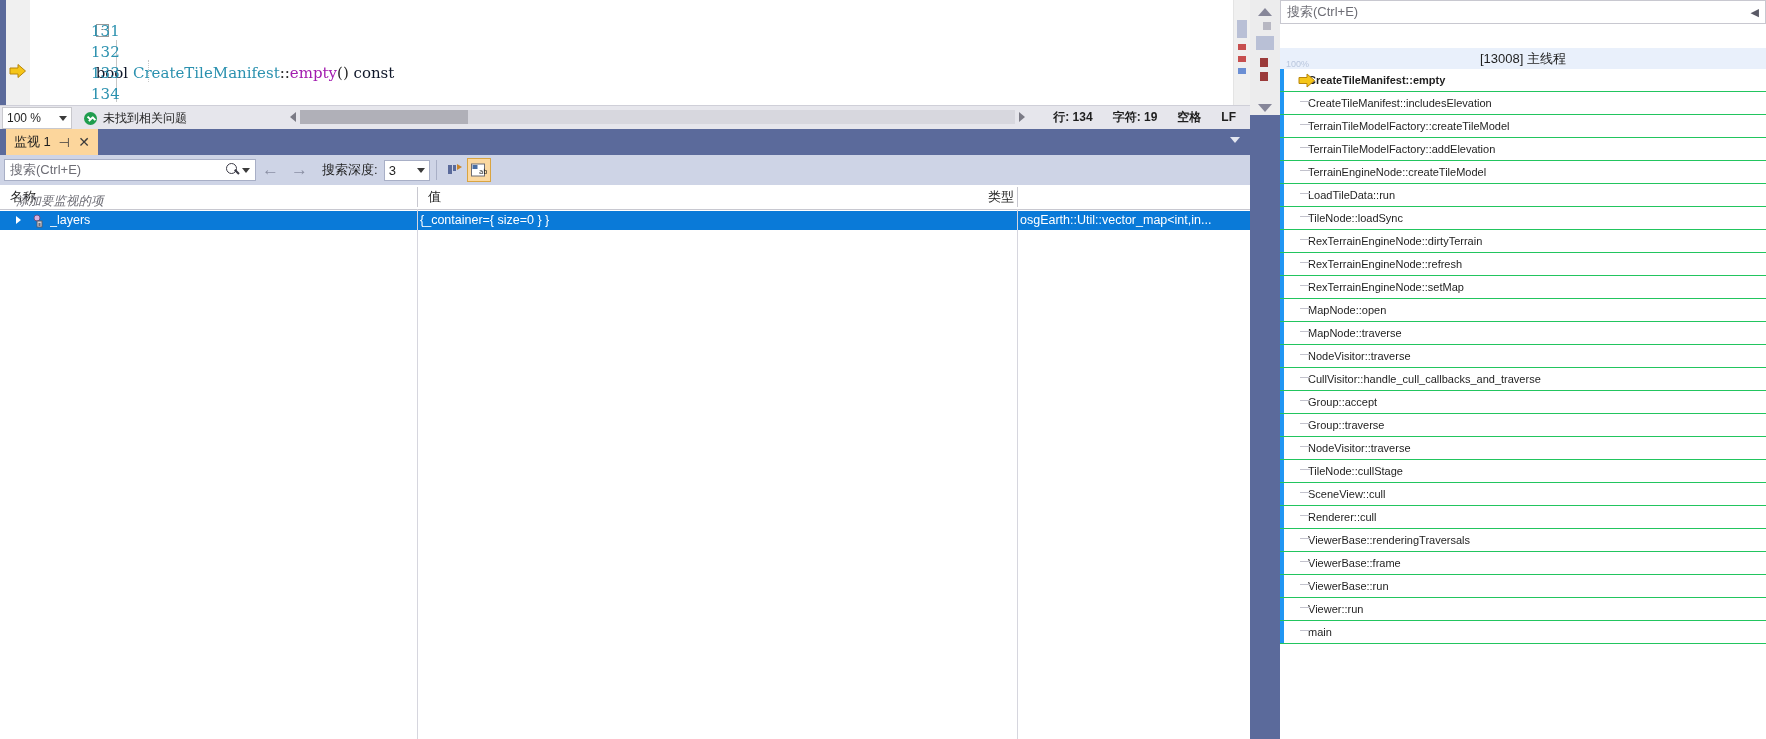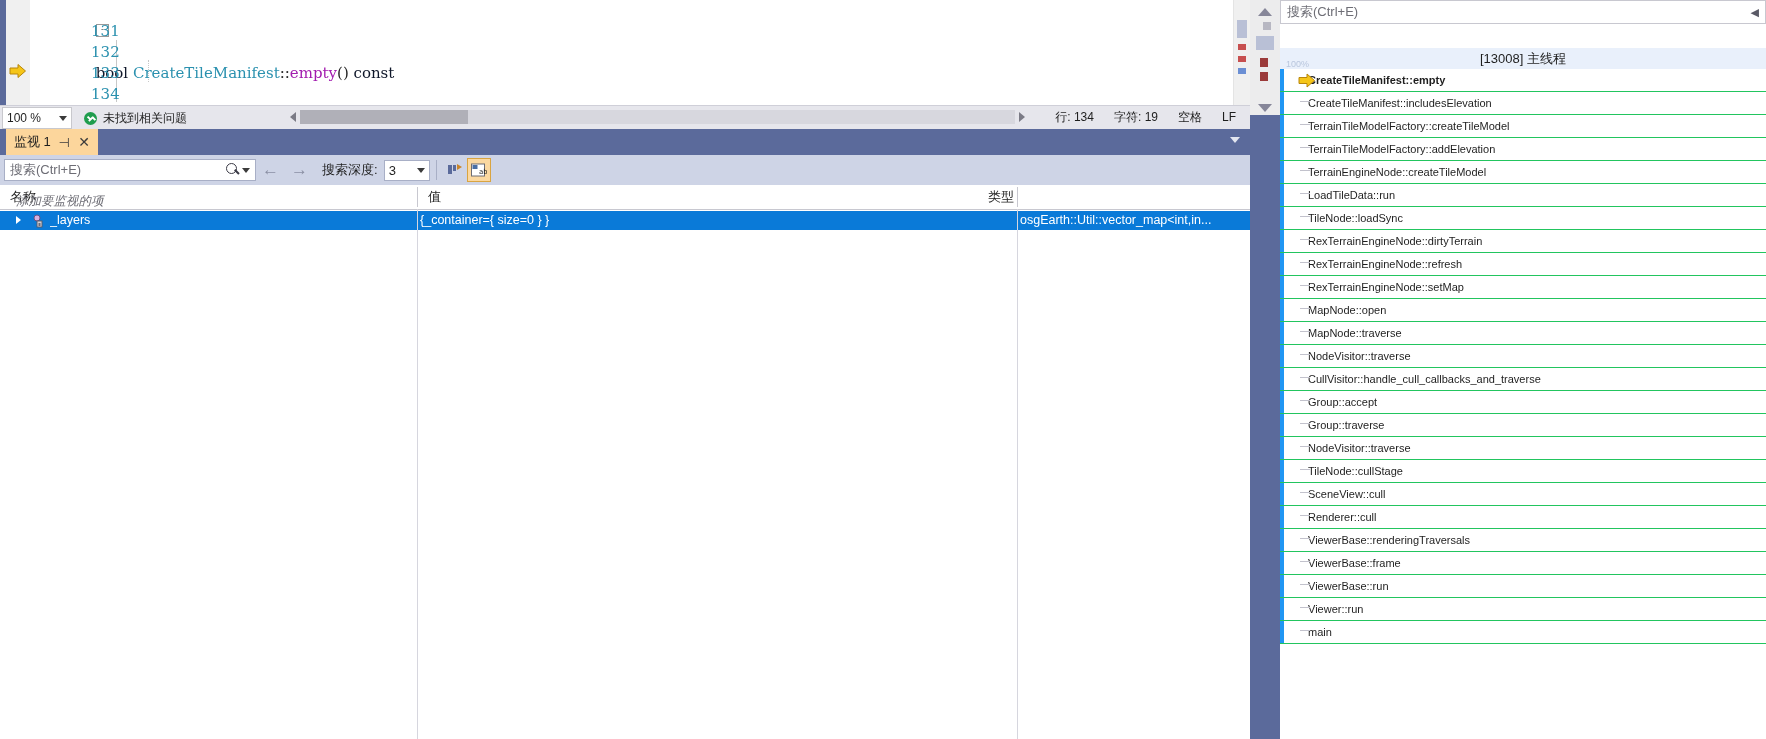--- a/index.html
+++ b/index.html
@@ -60,7 +60,7 @@
   .hs-track{flex:1;height:14px;background:#d7d7de;position:relative;}
   .hs-thumb{position:absolute;left:0;top:0;width:168px;height:14px;background:#b0b0b8;}
   .stat-right{position:absolute;right:4px;top:105px;height:24px;display:flex;align-items:center;gap:0;font-size:12px;}
-  .stat-cell{padding:0 10px;white-space:nowrap;}
+  .stat-cell{padding:0 10px;white-space:nowrap;font-weight:bold;}
 
   
   .watch-panel{position:absolute;left:0;top:129px;width:1250px;height:610px;background:#5b6a9b;}

